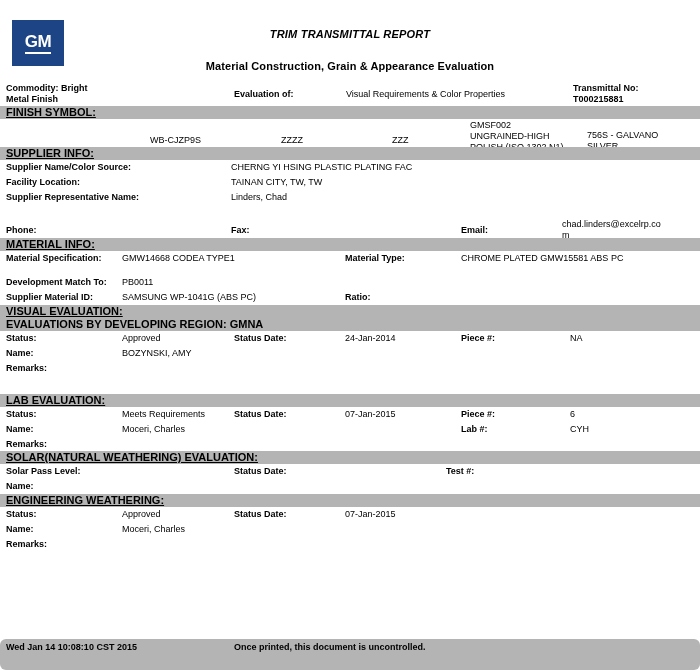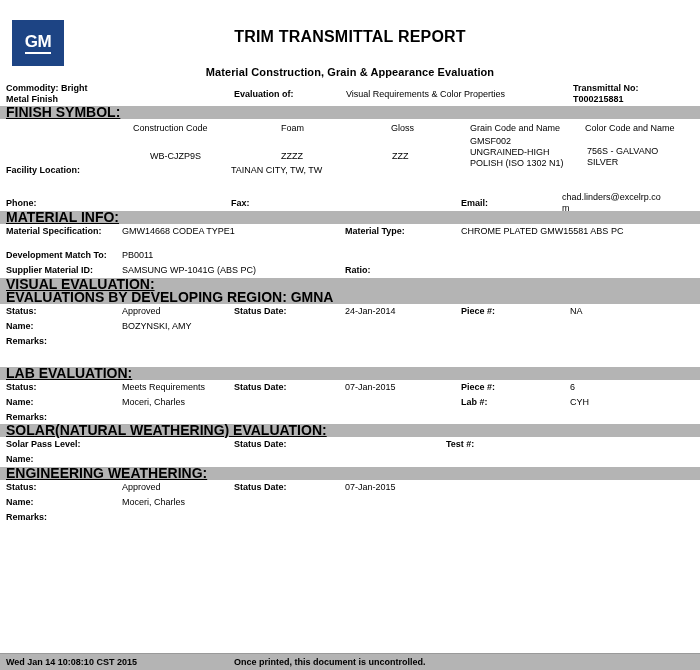--- a/index.html
+++ b/index.html
@@ -56,9 +56,10 @@
     text-align: center;
   }
   .title-main {
-    font-size: 16px;
+    font-size: 11px;
     font-weight: bold;
     letter-spacing: 0.2px;
+    font-style: italic;
   }
   .title-sub {
     margin-top: 20px;

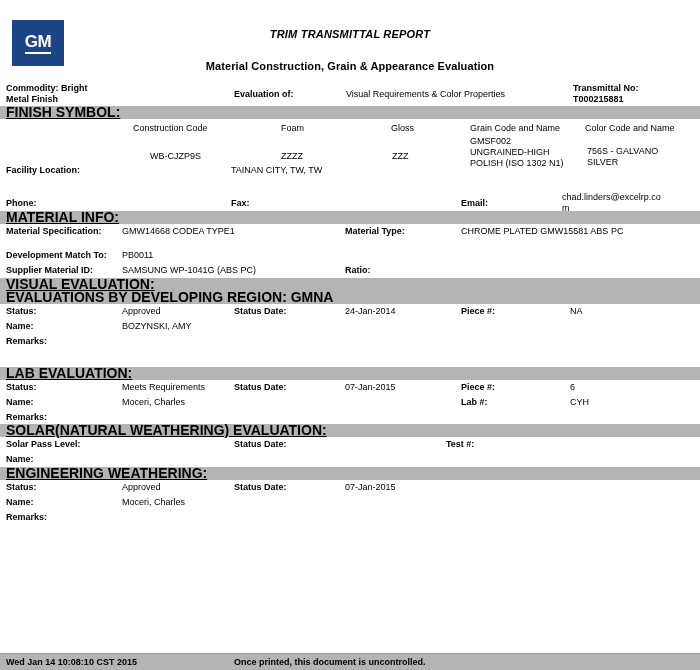--- a/index.html
+++ b/index.html
@@ -93,7 +93,7 @@
     position: absolute;
     left: 6px;
     top: 0;
-    font-size: 14px;
+    font-size: 11px;
     font-weight: bold;
     color: #000000;
     line-height: 13px;

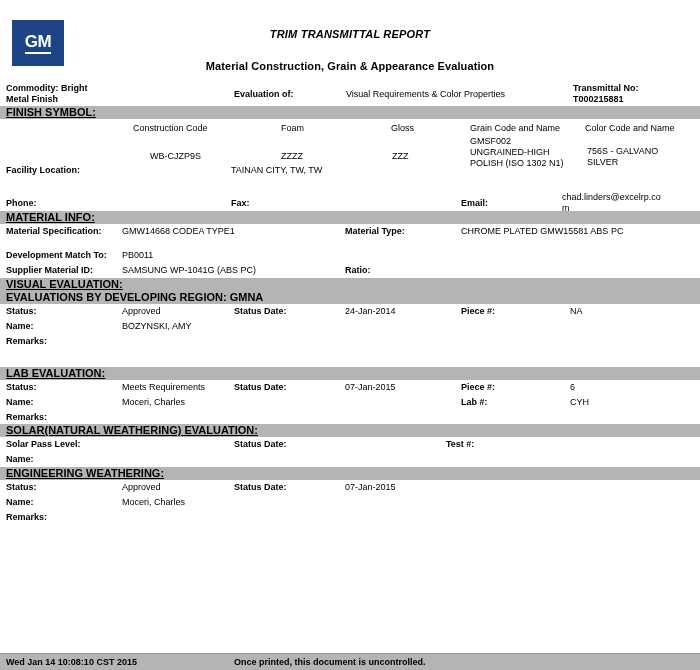--- a/index.html
+++ b/index.html
@@ -158,13 +158,6 @@
     <span class="band-label ul">FINISH SYMBOL:</span>
   </div>
 
-  <div class="row" style="height:16px;">
-    <div class="cell n" style="left:133px; top:4px;">Construction Code</div>
-    <div class="cell n" style="left:281px; top:4px;">Foam</div>
-    <div class="cell n" style="left:391px; top:4px;">Gloss</div>
-    <div class="cell n" style="left:470px; top:4px;">Grain Code and Name</div>
-    <div class="cell n" style="left:585px; top:4px;">Color Code and Name</div>
-  </div>
 
   <div class="row" style="height:28px;">
     <div class="cell n" style="left:150px; top:16px;">WB-CJZP9S</div>

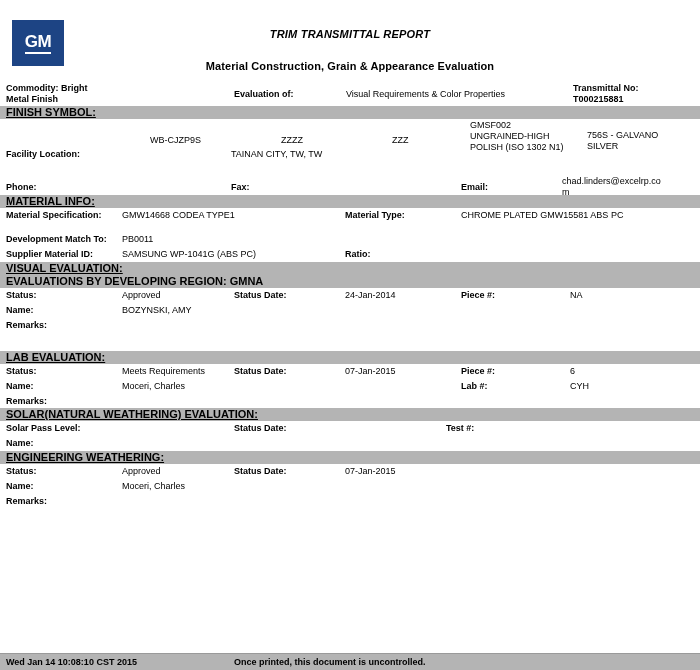--- a/index.html
+++ b/index.html
@@ -174,6 +174,9 @@
     </div>
   </div>
 
+  <div class="band">
+    <span class="band-label ul">SUPPLIER INFO:</span>
+  </div>
 
 
   <div class="row" style="height:15px;">

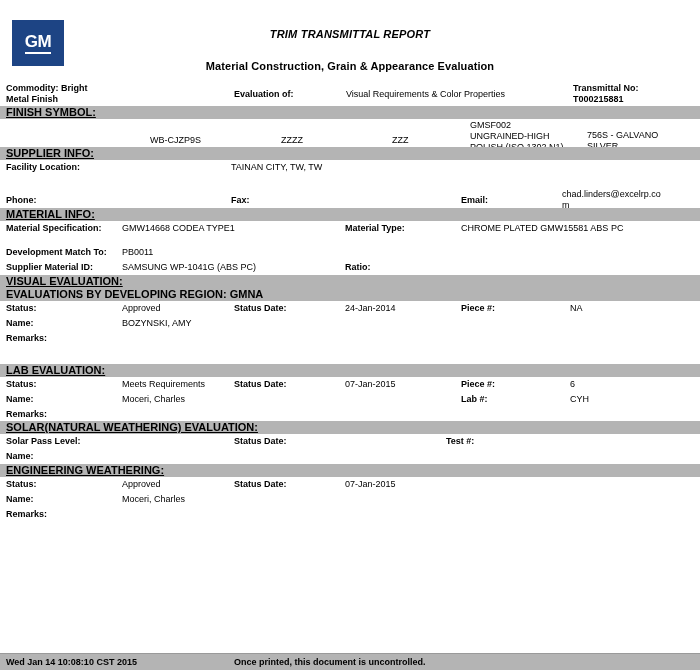--- a/index.html
+++ b/index.html
@@ -178,6 +178,10 @@
     <span class="band-label ul">SUPPLIER INFO:</span>
   </div>
 
+  <div class="row" style="height:15px;">
+    <div class="cell b" style="left:6px; top:2px;">Supplier Name/Color Source:</div>
+    <div class="cell n" style="left:231px; top:2px;">CHERNG YI HSING PLASTIC PLATING FAC</div>
+  </div>
 
   <div class="row" style="height:15px;">
     <div class="cell b" style="left:6px; top:2px;">Facility Location:</div>

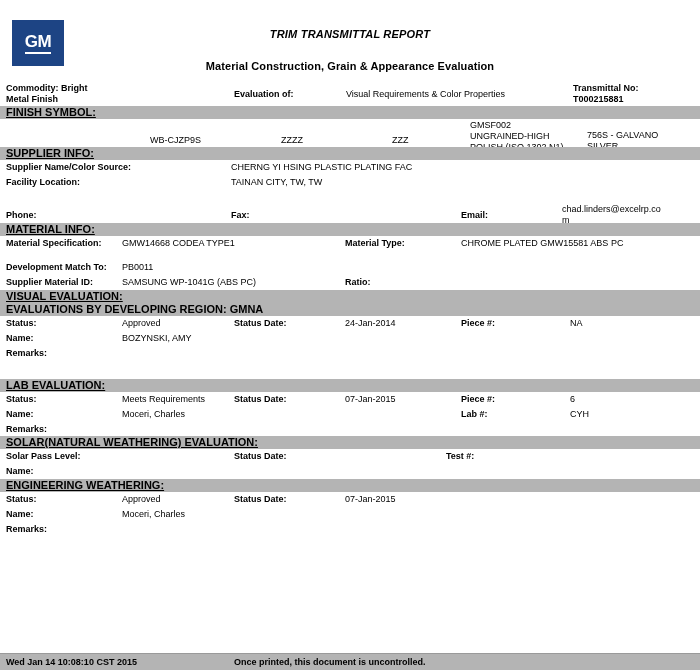--- a/index.html
+++ b/index.html
@@ -188,6 +188,10 @@
     <div class="cell n" style="left:231px; top:2px;">TAINAN CITY, TW, TW</div>
   </div>
 
+  <div class="row" style="height:15px;">
+    <div class="cell b" style="left:6px; top:2px;">Supplier Representative Name:</div>
+    <div class="cell n" style="left:231px; top:2px;">Linders, Chad</div>
+  </div>
 
   <div class="spacer" style="height:15px;"></div>
 

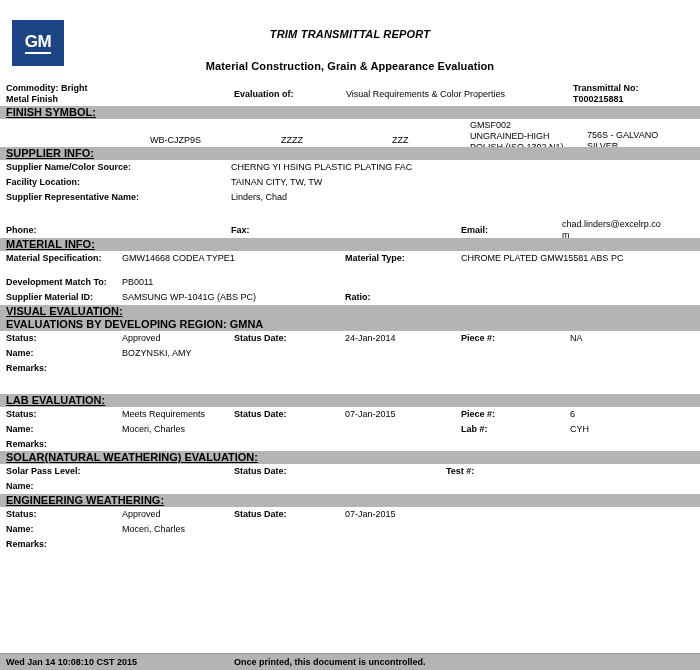--- a/index.html
+++ b/index.html
@@ -110,8 +110,9 @@
     left: 0;
     bottom: 0;
     width: 700px;
-    height: 16px;
+    height: 31px;
     background: #b4b4b4;
+    border-radius: 6px;
   }
   .footer-bar .fcell {
     position: absolute;

